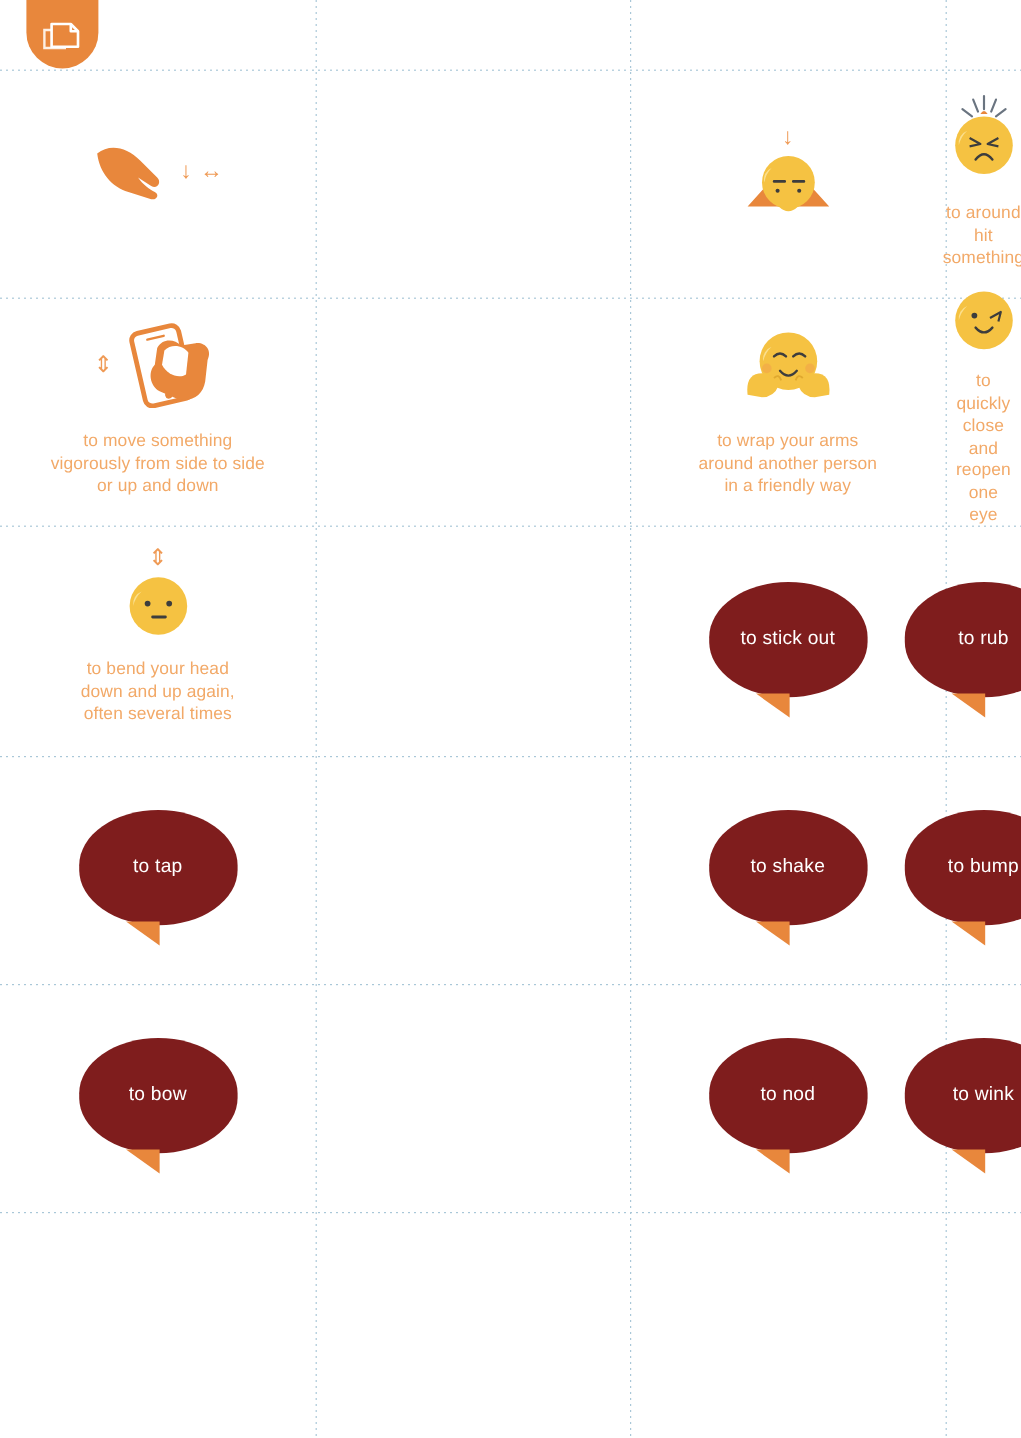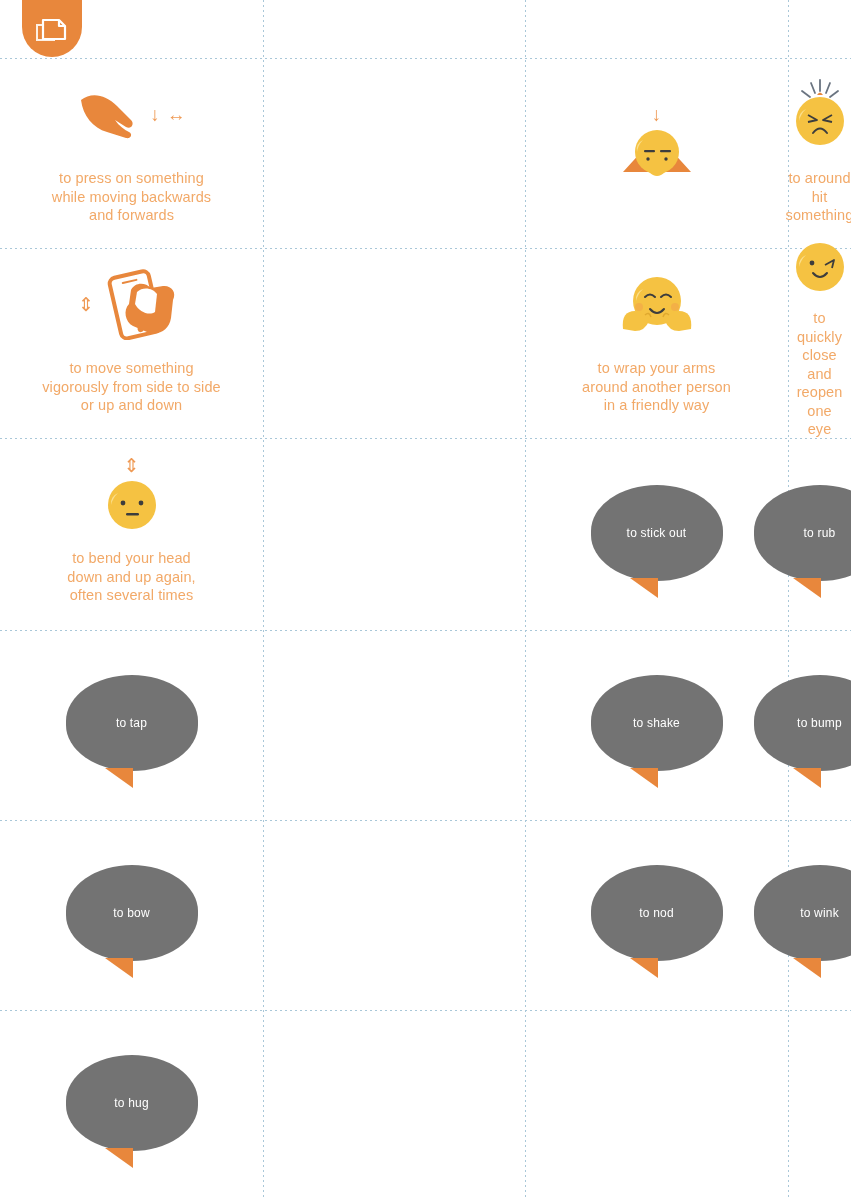--- a/index.html
+++ b/index.html
@@ -160,11 +160,6 @@
         </svg>
         <span class="arrow-txt">↓</span>
         <span class="arrow-txt">↔</span>
-      </div>
-      <div class="caption">
-        <div>to press on something</div>
-        <div>while moving backwards</div>
-        <div>and forwards</div>
       </div>
     </div>
 

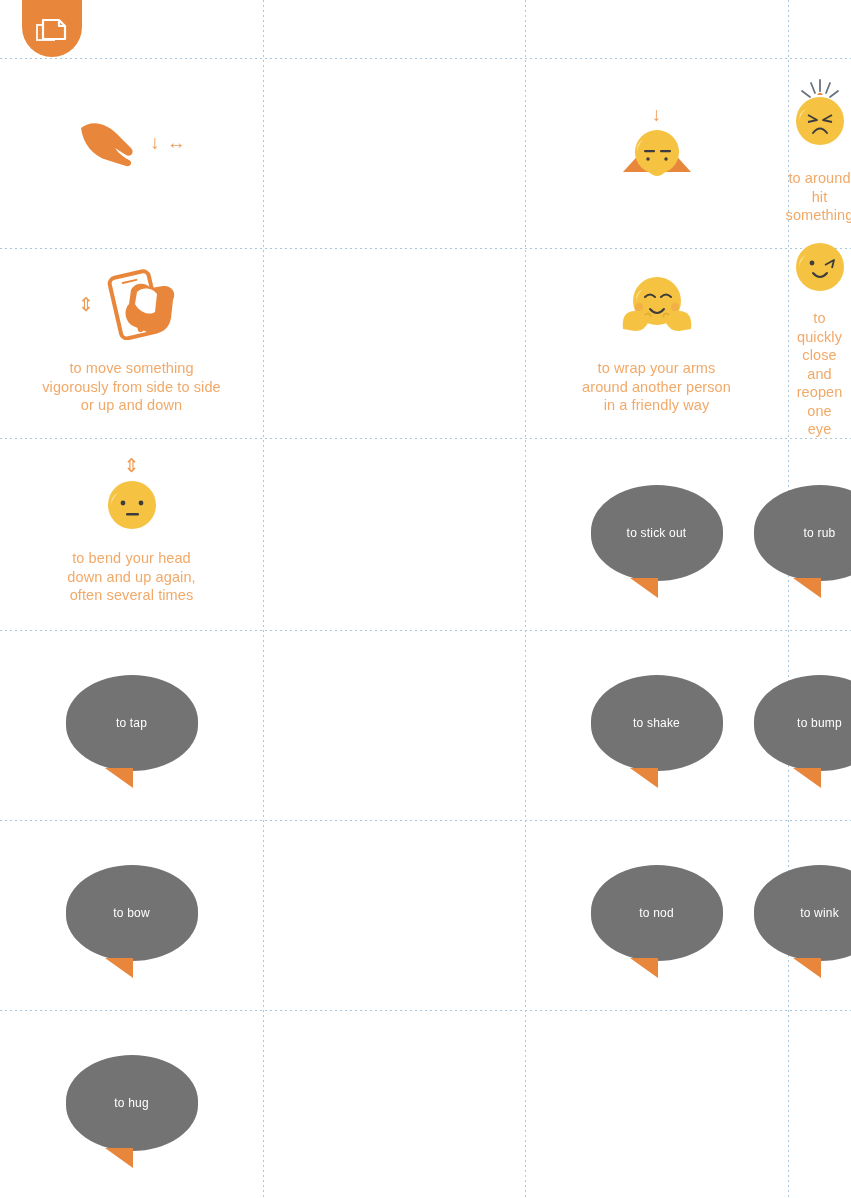--- a/index.html
+++ b/index.html
@@ -92,13 +92,13 @@
   .bubble {
     position: absolute;
     inset: 0;
-    background: #737373;
+    background: #7f1d1d;
     border-radius: 50% / 48%;
     display: flex;
     align-items: center;
     justify-content: center;
     color: #ffffff;
-    font-size: 12px;
+    font-size: 16px;
     letter-spacing: .2px;
   }
   .bubble-tail {

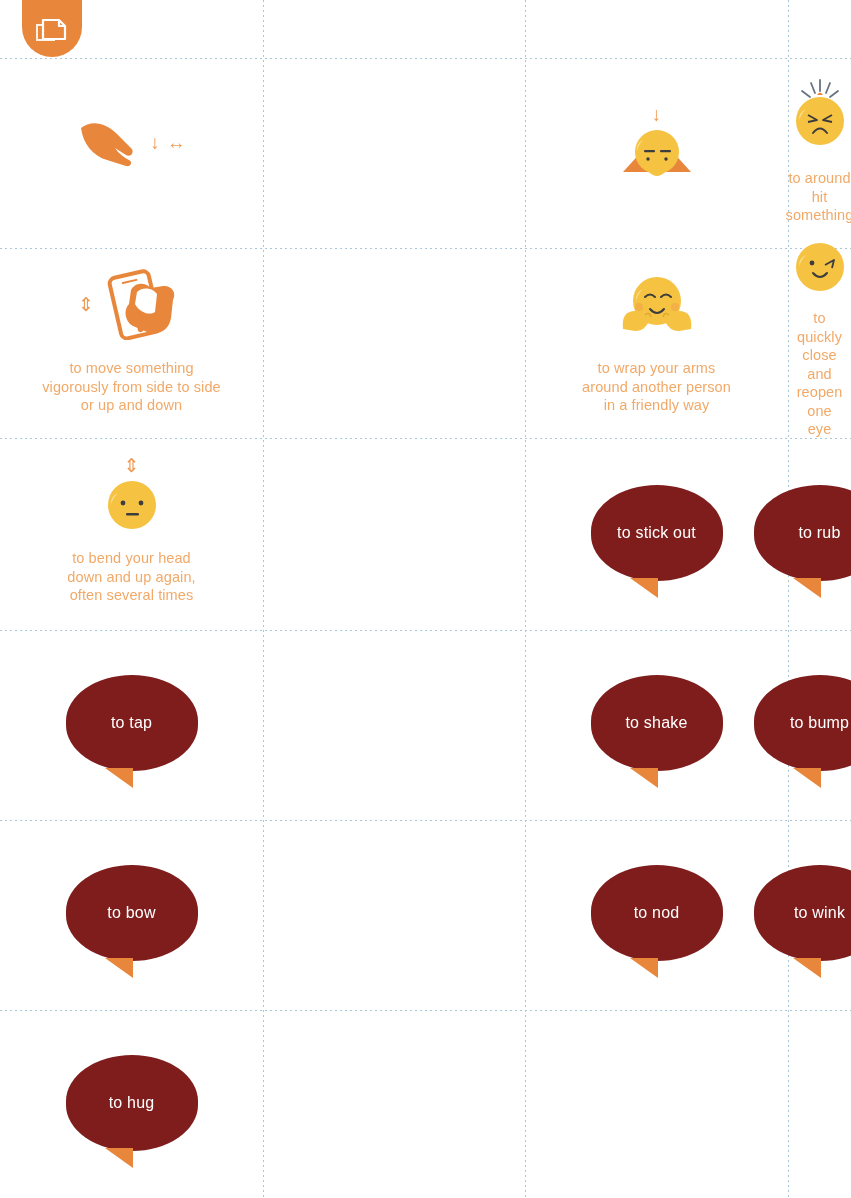--- a/index.html
+++ b/index.html
@@ -335,12 +335,6 @@
         <div class="bubble-tail"></div>
       </div>
     </div>
-    <div class="card">
-      <div class="bubble-wrap">
-        <div class="bubble">to hug</div>
-        <div class="bubble-tail"></div>
-      </div>
-    </div>
     <div class="card spacer"></div>
 
   </div>

